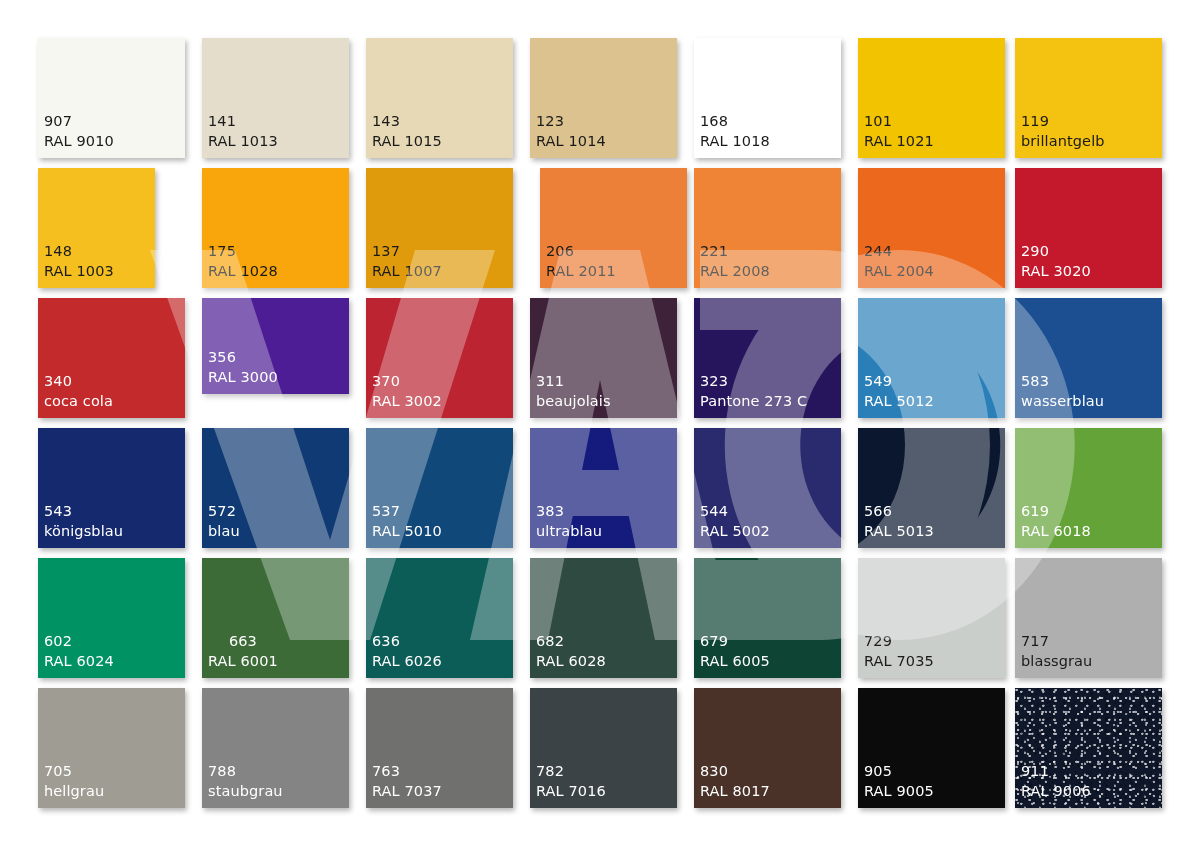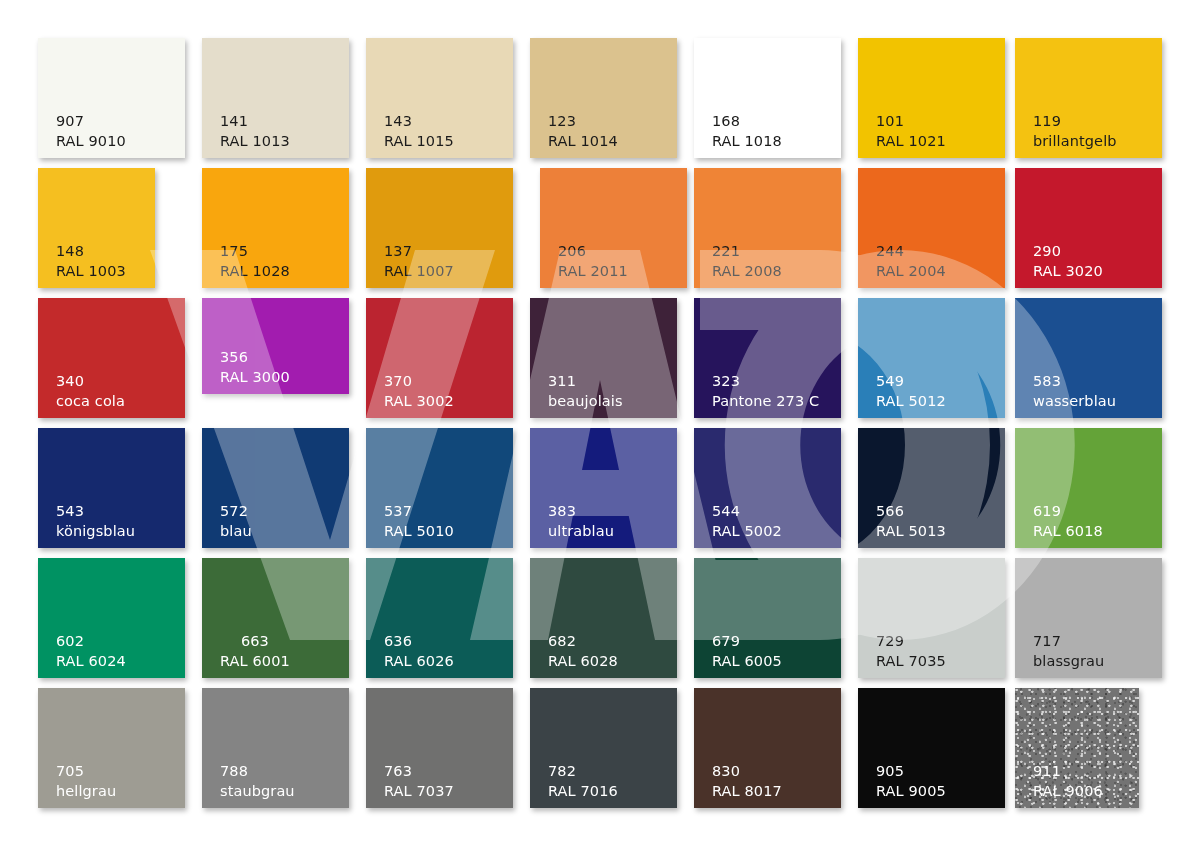--- a/index.html
+++ b/index.html
@@ -55,7 +55,7 @@
   }
   .swatch .label {
     position: absolute;
-    left: 18px;
+    left: 6px;
     bottom: 7px;
     line-height: 1.33;
     font-size: 14.5px;

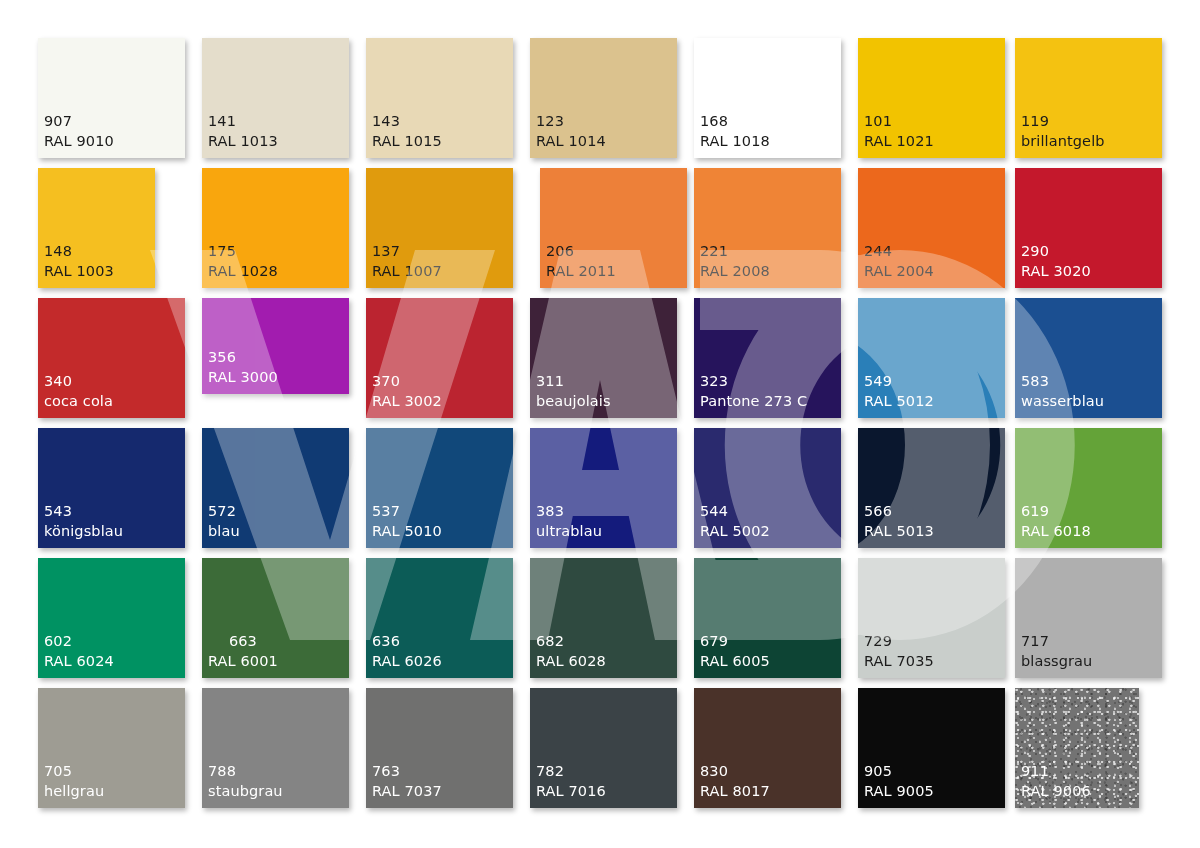--- a/index.html
+++ b/index.html
@@ -207,7 +207,7 @@
             <span class="name">coca cola</span>
           </div>
         </div>
-        <div class="swatch light-text" style="left: 202px; width: 147px; height: 96px; background: #a21caf;">
+        <div class="swatch light-text" style="left: 202px; width: 147px; height: 96px; background: #4c1d95;">
           <div class="label">
             <span class="code">356</span>
             <span class="name">RAL 3000</span>

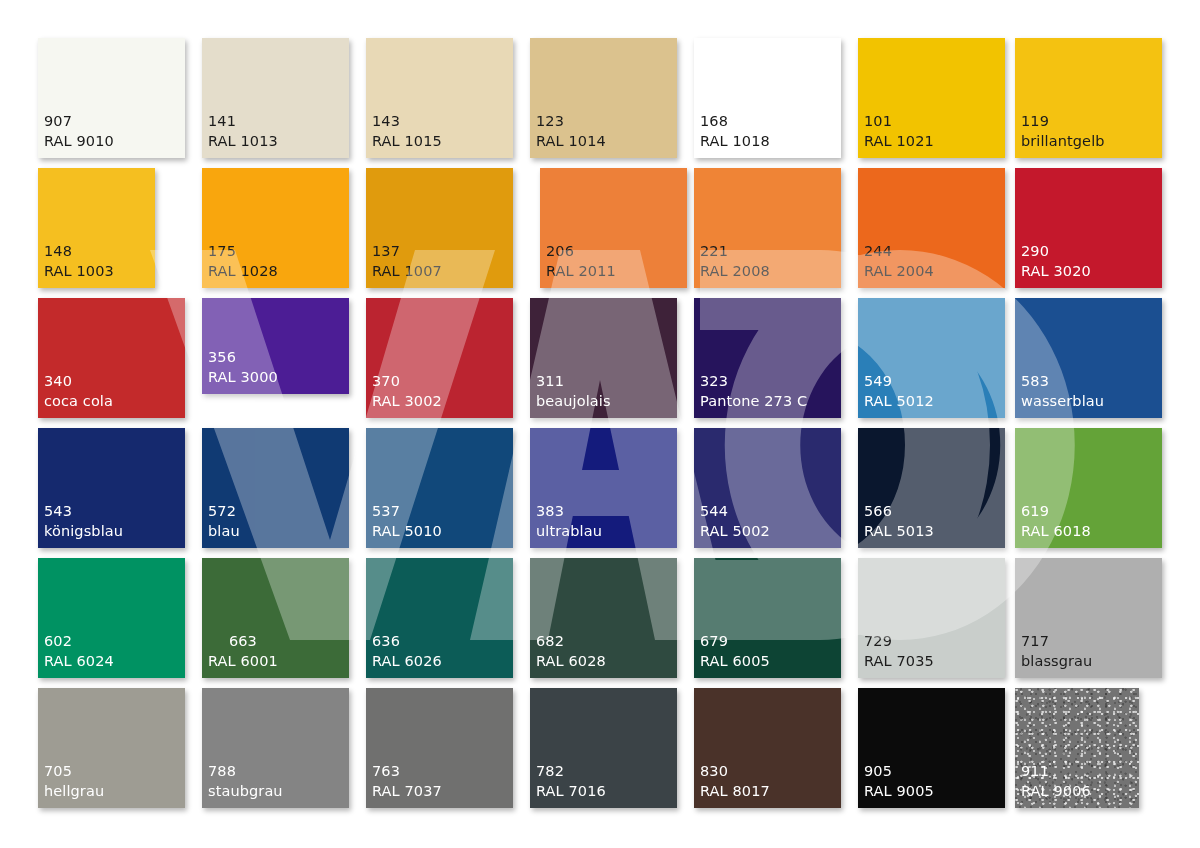--- a/index.html
+++ b/index.html
@@ -369,7 +369,7 @@
             <span class="name">RAL 9005</span>
           </div>
         </div>
-        <div class="swatch light-text metallic" style="left: 1015px; width: 124px; height: 120px; background: #737373;">
+        <div class="swatch light-text metallic" style="left: 1015px; width: 147px; height: 120px; background: #0f172a;">
           <div class="label">
             <span class="code">911</span>
             <span class="name">RAL 9006</span>

